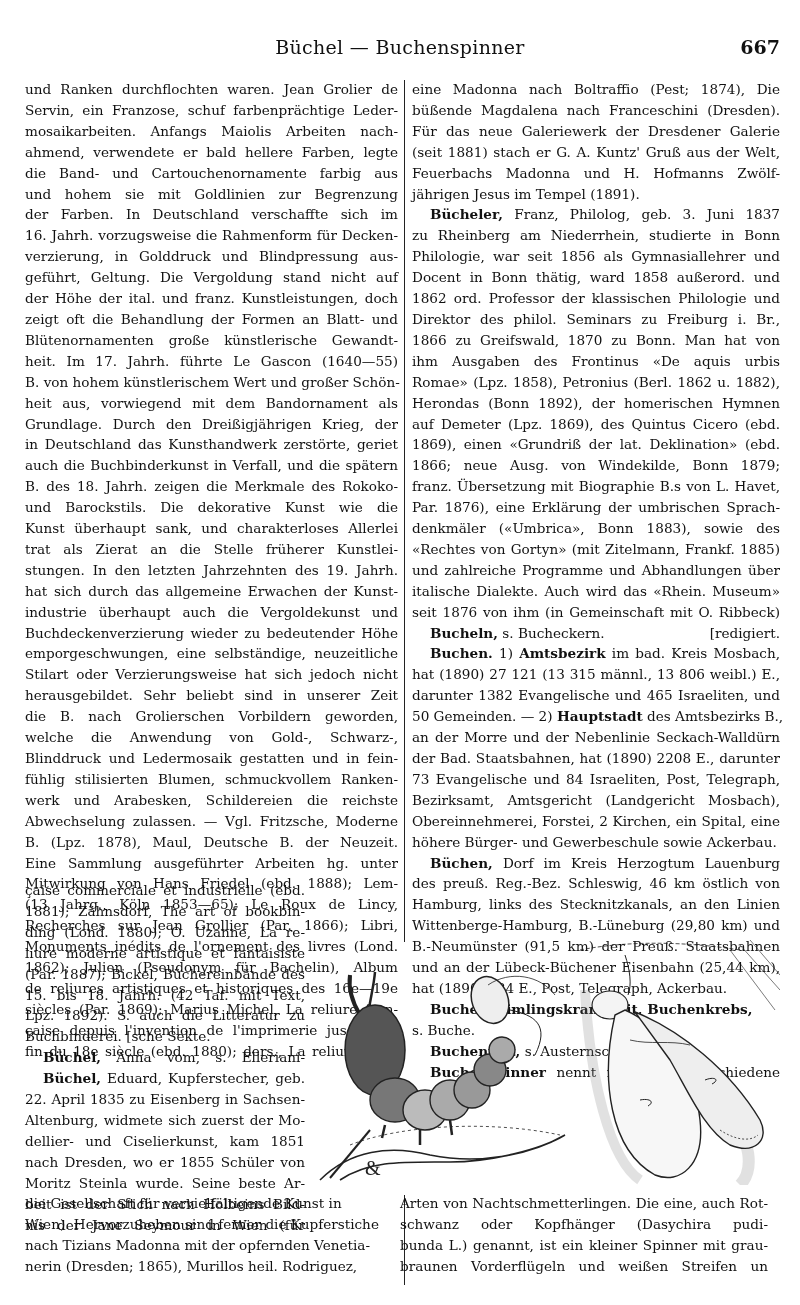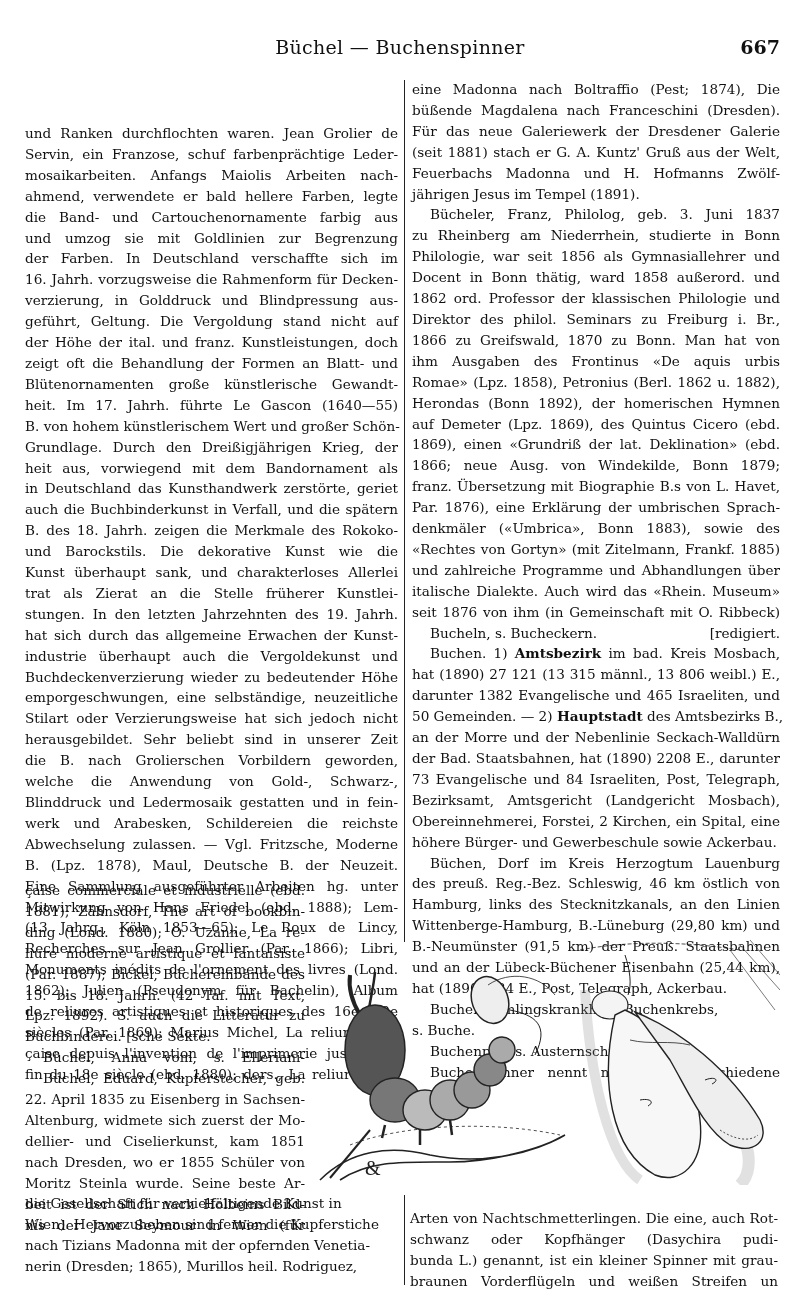--- a/index.html
+++ b/index.html
@@ -11,7 +11,7 @@
   .page-number { position: absolute; right: 20px; top: 0; font-size: 19px; font-weight: bold;
                  font-family: "DejaVu Serif", serif; }
   .col { position: absolute; font-size: 13.6px; line-height: 20.9px; text-align: justify; }
-  .col-left { left: 25px; top: 79px; width: 373px; margin-top: 44px; }
+  .col-left { left: 25px; top: 79px; width: 373px; }
   .col-right { left: 412px; top: 79px; width: 368px; }
   .col-left-narrow { left: 25px; top: 880px; width: 280px; }
   .col-left-bottom { left: 25px; top: 1193px; width: 290px; }

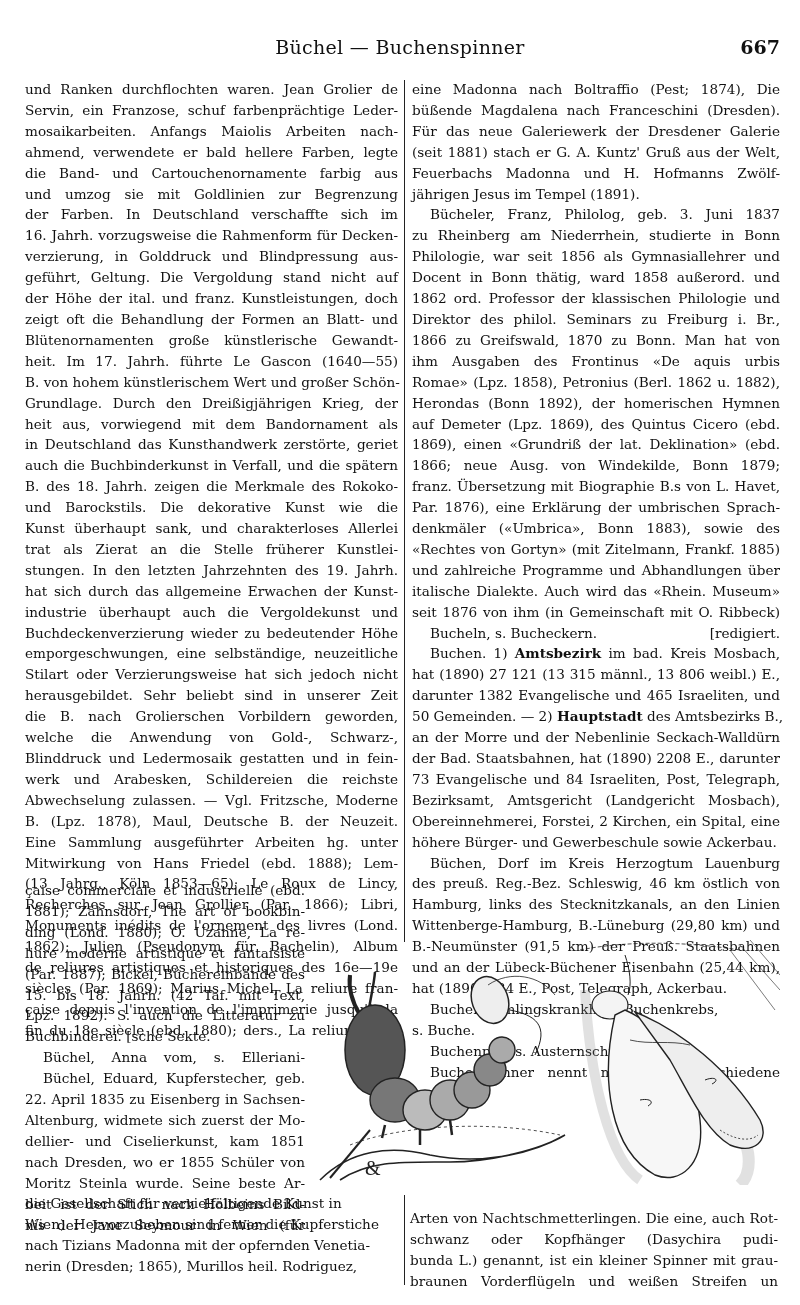--- a/index.html
+++ b/index.html
@@ -45,7 +45,7 @@
     <span class="line">mosaikarbeiten. Anfangs Maiolis Arbeiten nach-</span>
     <span class="line">ahmend, verwendete er bald hellere Farben, legte</span>
     <span class="line">die Band- und Cartouchenornamente farbig aus</span>
-    <span class="line">und umzog sie mit Goldlinien zur Begrenzung</span>
+    <span class="line">und hohem sie mit Goldlinien zur Begrenzung</span>
     <span class="line">der Farben. In Deutschland verschaffte sich im</span>
     <span class="line">16. Jahrh. vorzugsweise die Rahmenform für Decken-</span>
     <span class="line">verzierung, in Golddruck und Blindpressung aus-</span>

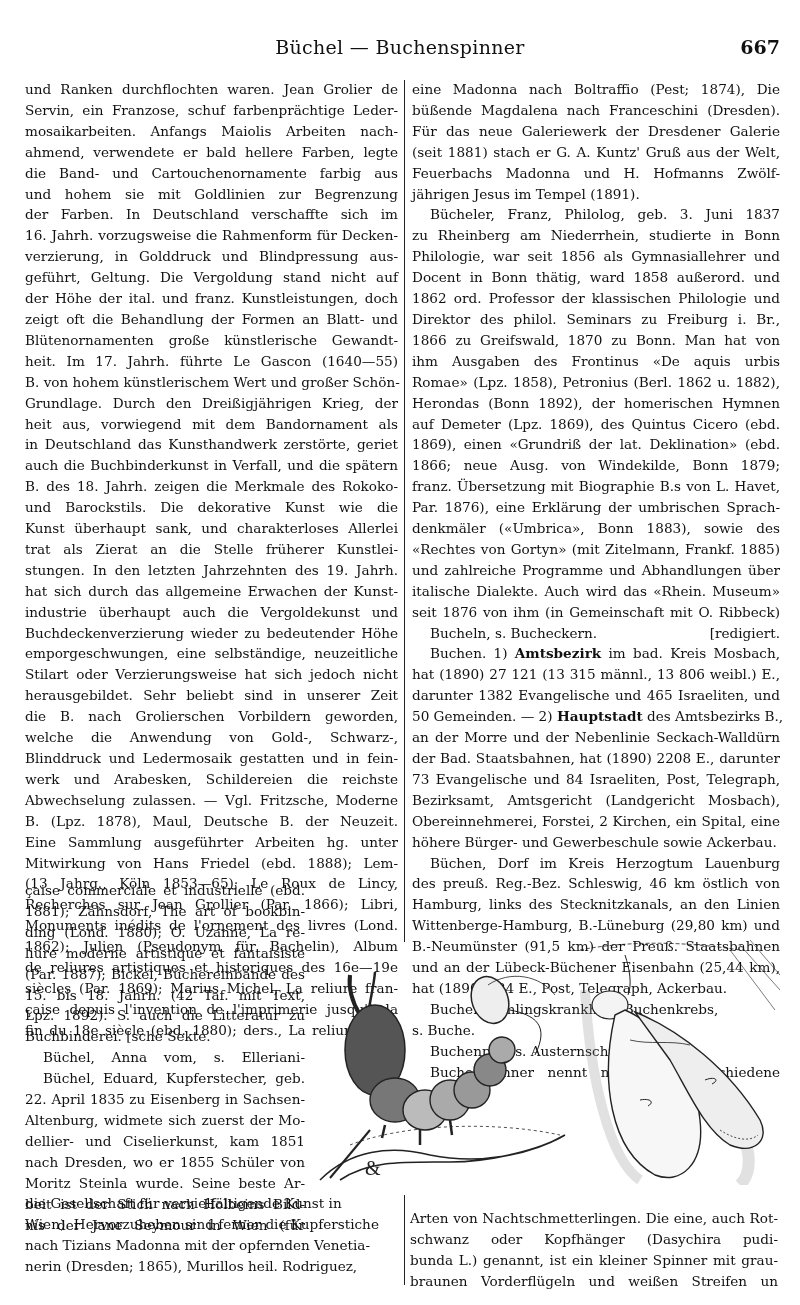--- a/index.html
+++ b/index.html
@@ -23,7 +23,7 @@
   .line.last { text-align-last: left; }
   .line.indent { padding-left: 18px; }
   .line.rightbr { text-align-last: left; gap: 9px; }
-  .hw { font-weight: normal; }
+  .hw { font-weight: bold; }
   .bold { font-weight: bold; }
   .figure { position: absolute; left: 310px; top: 930px; width: 470px; height: 255px; }
   .figure svg { width: 100%; height: 100%; }

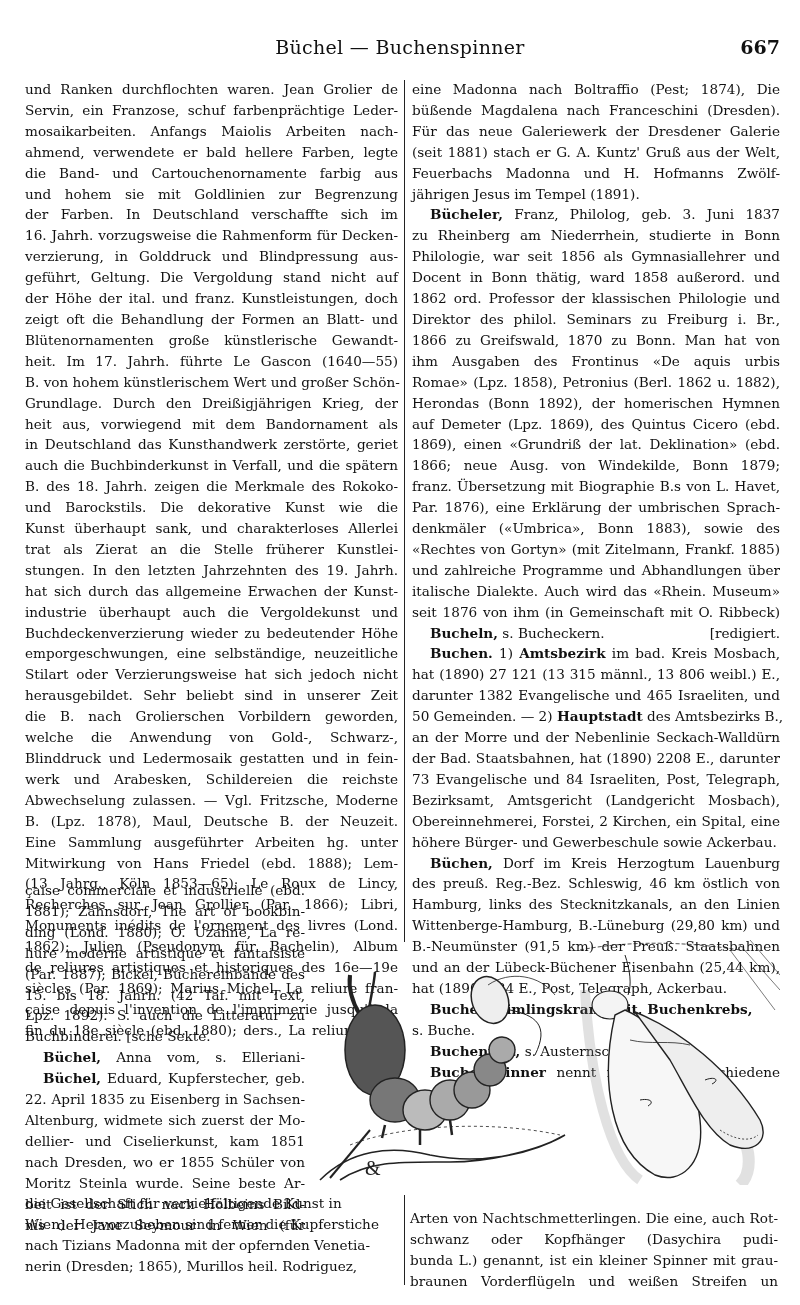--- a/index.html
+++ b/index.html
@@ -55,8 +55,8 @@
     <span class="line">Blütenornamenten große künstlerische Gewandt-</span>
     <span class="line">heit. Im 17. Jahrh. führte Le Gascon (1640—55)</span>
     <span class="line">B. von hohem künstlerischem Wert und großer Schön-</span>
+    <span class="line">heit aus, vorwiegend mit dem Bandornament als</span>
     <span class="line">Grundlage. Durch den Dreißigjährigen Krieg, der</span>
-    <span class="line">heit aus, vorwiegend mit dem Bandornament als</span>
     <span class="line">in Deutschland das Kunsthandwerk zerstörte, geriet</span>
     <span class="line">auch die Buchbinderkunst in Verfall, und die spätern</span>
     <span class="line">B. des 18. Jahrh. zeigen die Merkmale des Rokoko-</span>

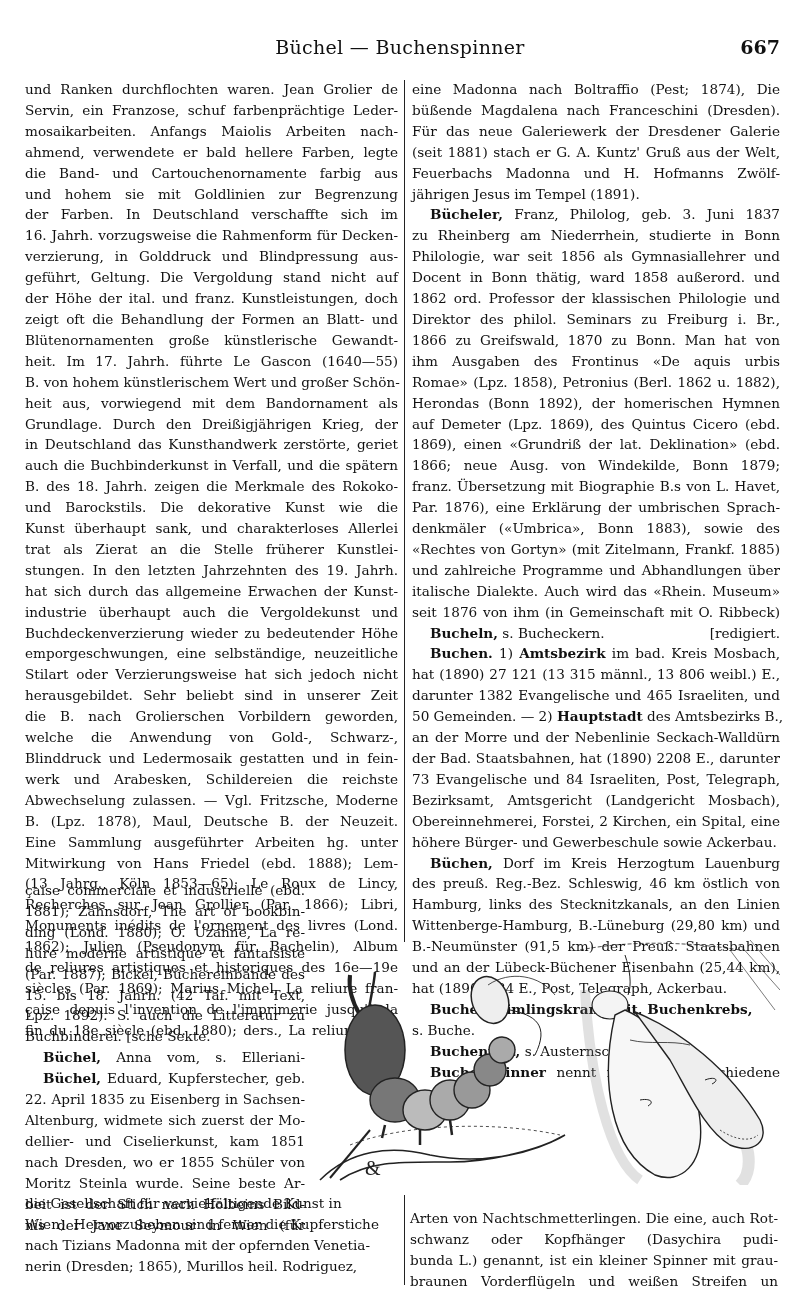--- a/index.html
+++ b/index.html
@@ -73,6 +73,7 @@
     <span class="line">die B. nach Grolierschen Vorbildern geworden,</span>
     <span class="line">welche die Anwendung von Gold-, Schwarz-,</span>
     <span class="line">Blinddruck und Ledermosaik gestatten und in fein-</span>
+    <span class="line">fühlig stilisierten Blumen, schmuckvollem Ranken-</span>
     <span class="line">werk und Arabesken, Schildereien die reichste</span>
     <span class="line">Abwechselung zulassen. — Vgl. Fritzsche, Moderne</span>
     <span class="line">B. (Lpz. 1878), Maul, Deutsche B. der Neuzeit.</span>

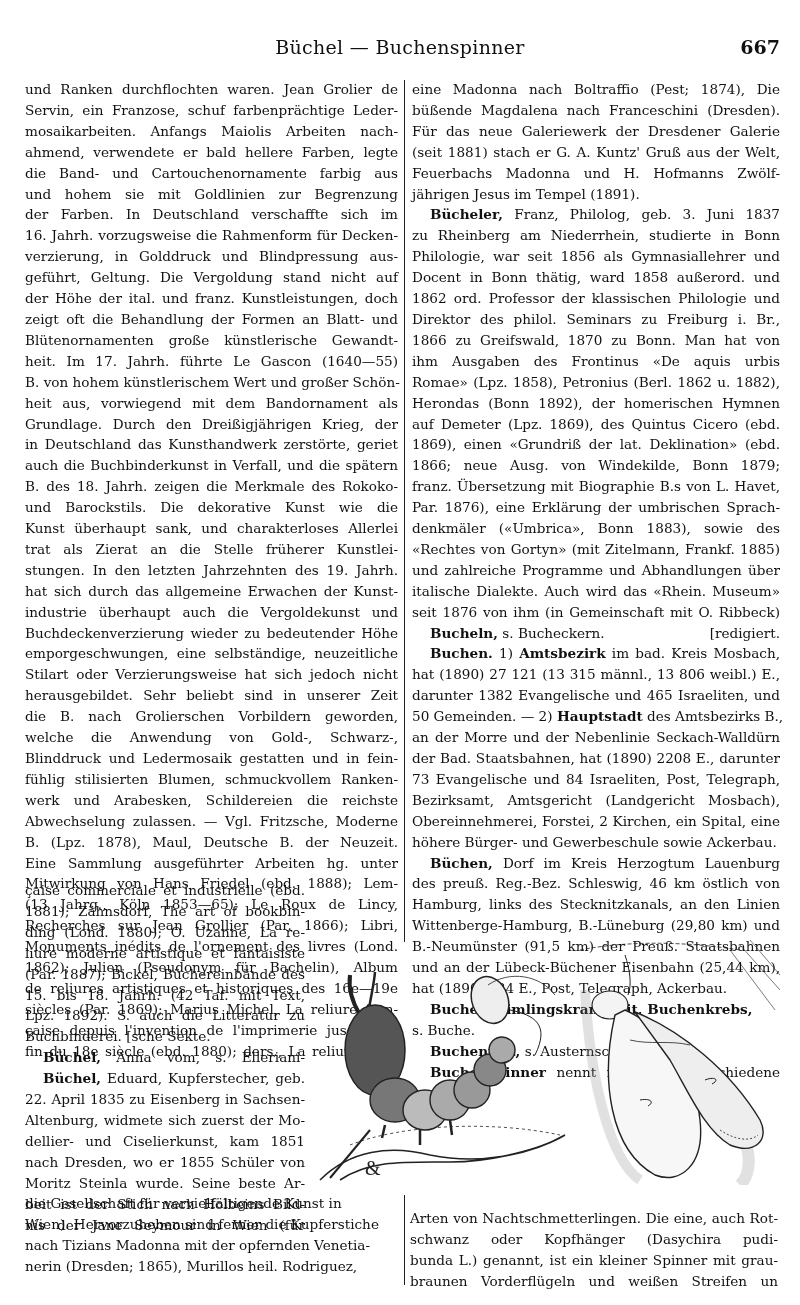--- a/index.html
+++ b/index.html
@@ -15,7 +15,7 @@
   .col-right { left: 412px; top: 79px; width: 368px; }
   .col-left-narrow { left: 25px; top: 880px; width: 280px; }
   .col-left-bottom { left: 25px; top: 1193px; width: 290px; }
-  .col-right-bottom { left: 410px; top: 1193px; width: 368px; margin-top: 15px; }
+  .col-right-bottom { left: 400px; top: 1193px; width: 368px; }
   .divider { position: absolute; left: 404px; width: 1px; background: #222; }
   .divider-top { top: 80px; height: 862px; }
   .divider-bottom { top: 1195px; height: 90px; }

